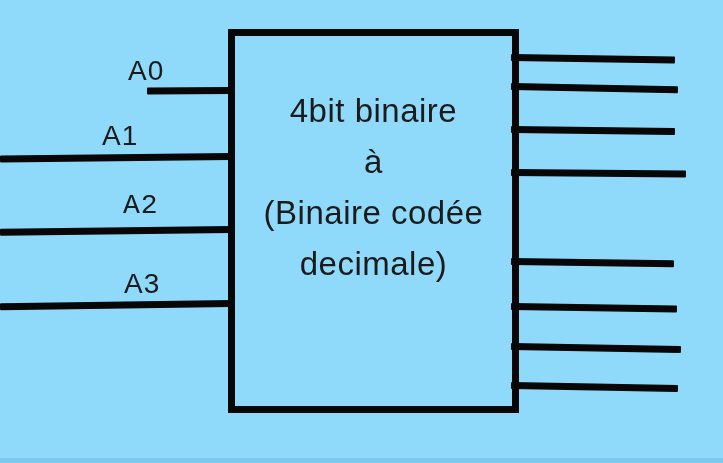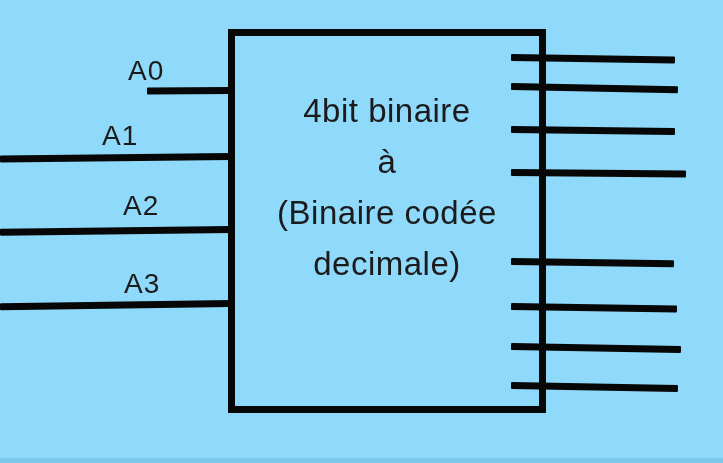--- a/index.html
+++ b/index.html
@@ -34,7 +34,7 @@
     position: absolute;
     left: 228px;
     top: 29px;
-    width: 318px;
+    width: 291px;
     height: 384px;
     box-sizing: border-box;
     border: 7px solid var(--stroke);

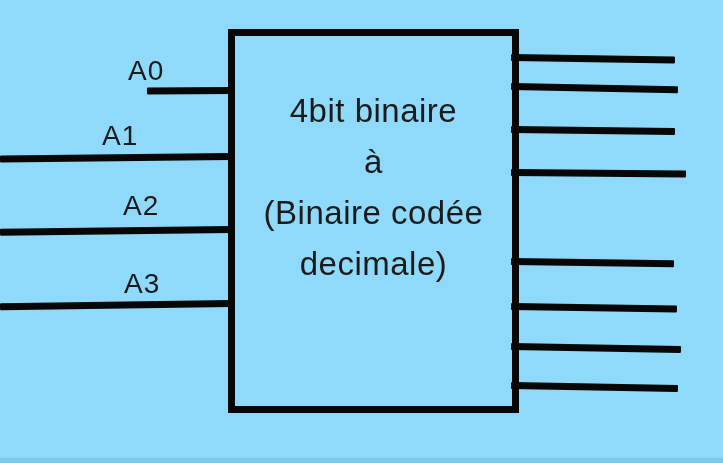--- a/index.html
+++ b/index.html
@@ -86,7 +86,7 @@
   }
   .lbl-a0 { left: 100px; top: 57px; margin-left: 28px;  }
   .lbl-a1 { left: 102px; top: 122px; }
-  .lbl-a2 { left: 123px; top: 192px; }
+  .lbl-a2 { left: 123px; top: 192px; font-family: Liberation Mono, monospace; }
   .lbl-a3 { left: 124px; top: 270px; }
 </style>
 </head>

